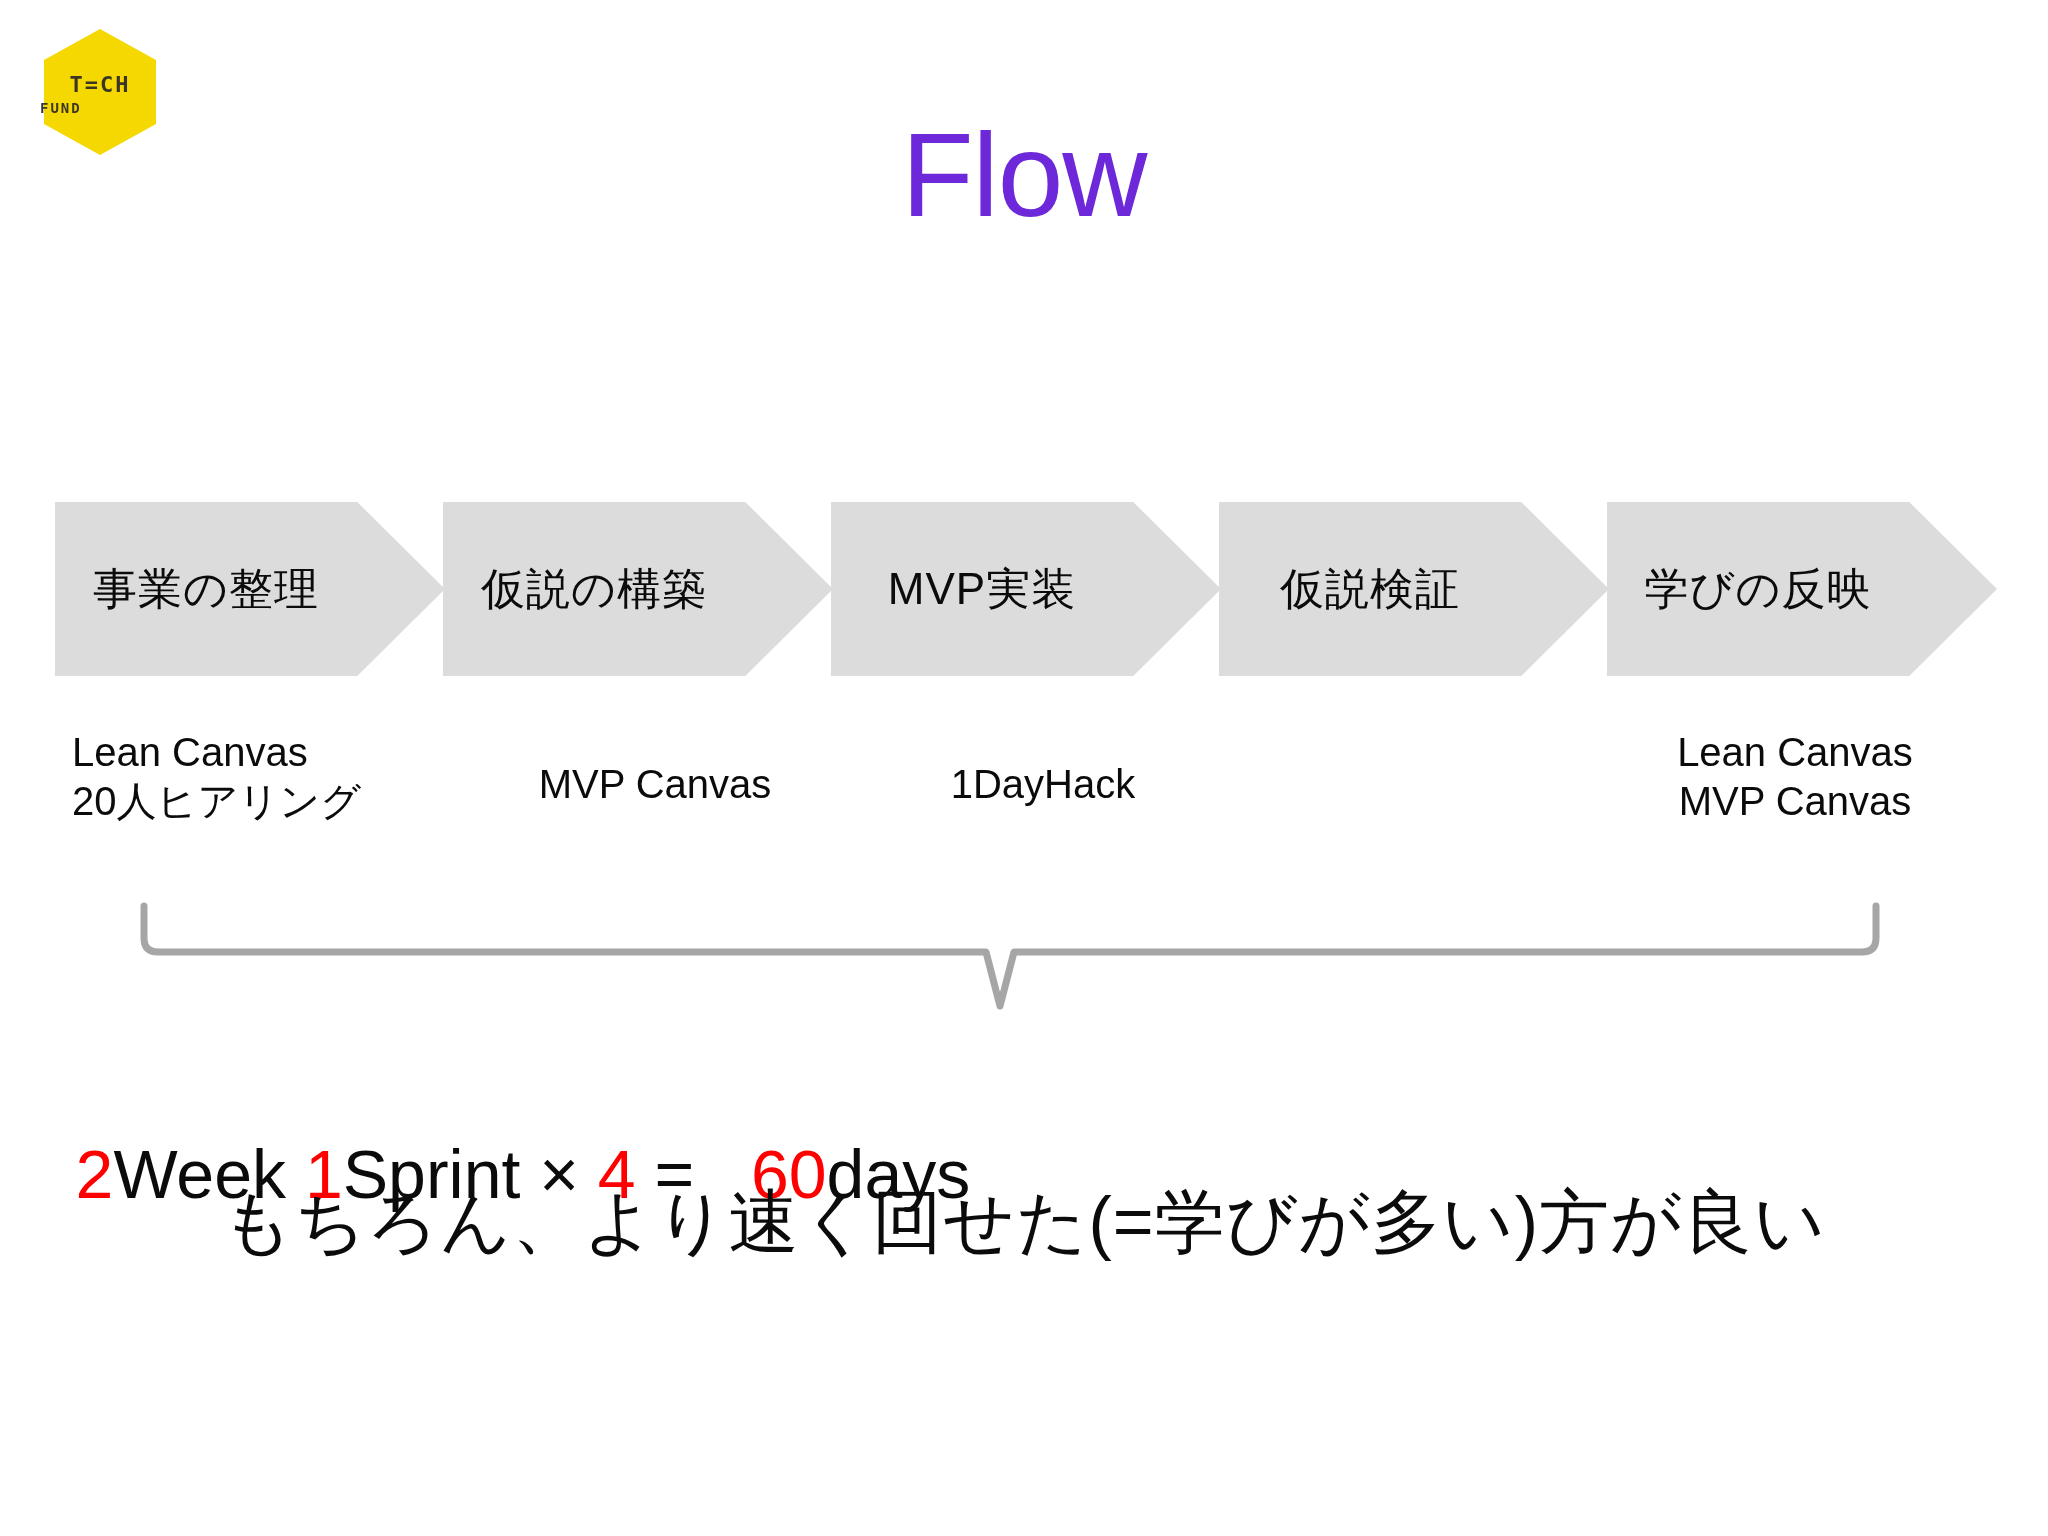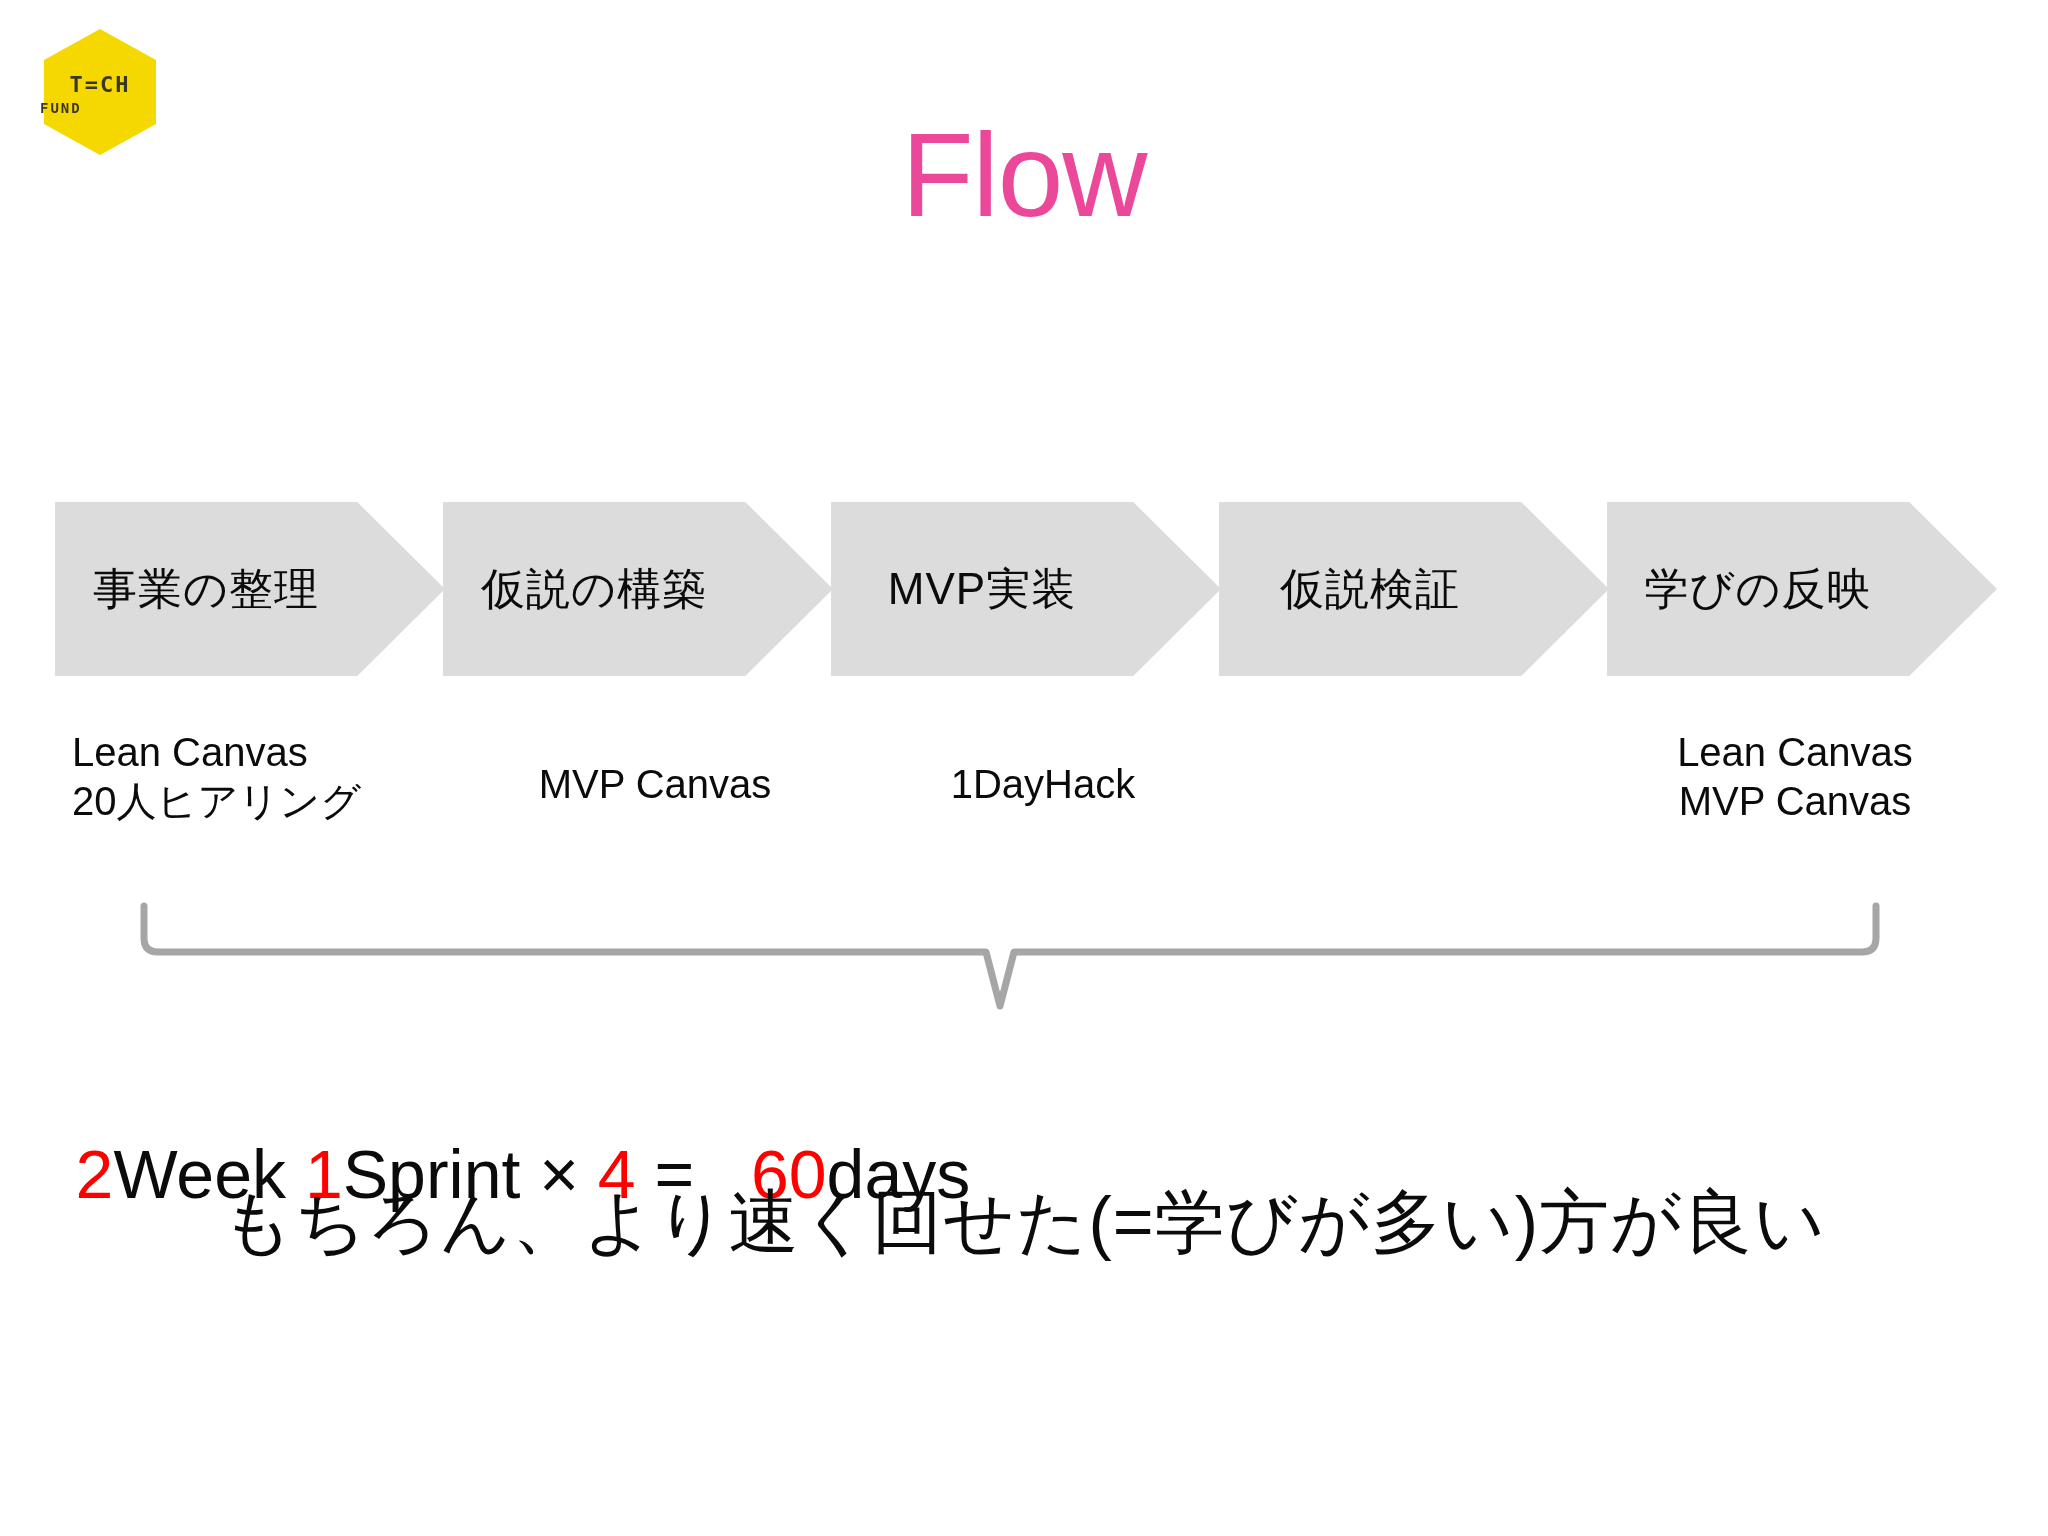--- a/index.html
+++ b/index.html
@@ -72,7 +72,7 @@
     text-align: center;
     font-size: 118px;
     font-weight: 400;
-    color: #ec4899;
+    color: #6d28d9;
     letter-spacing: -1px;
     line-height: 1.15;
   }

